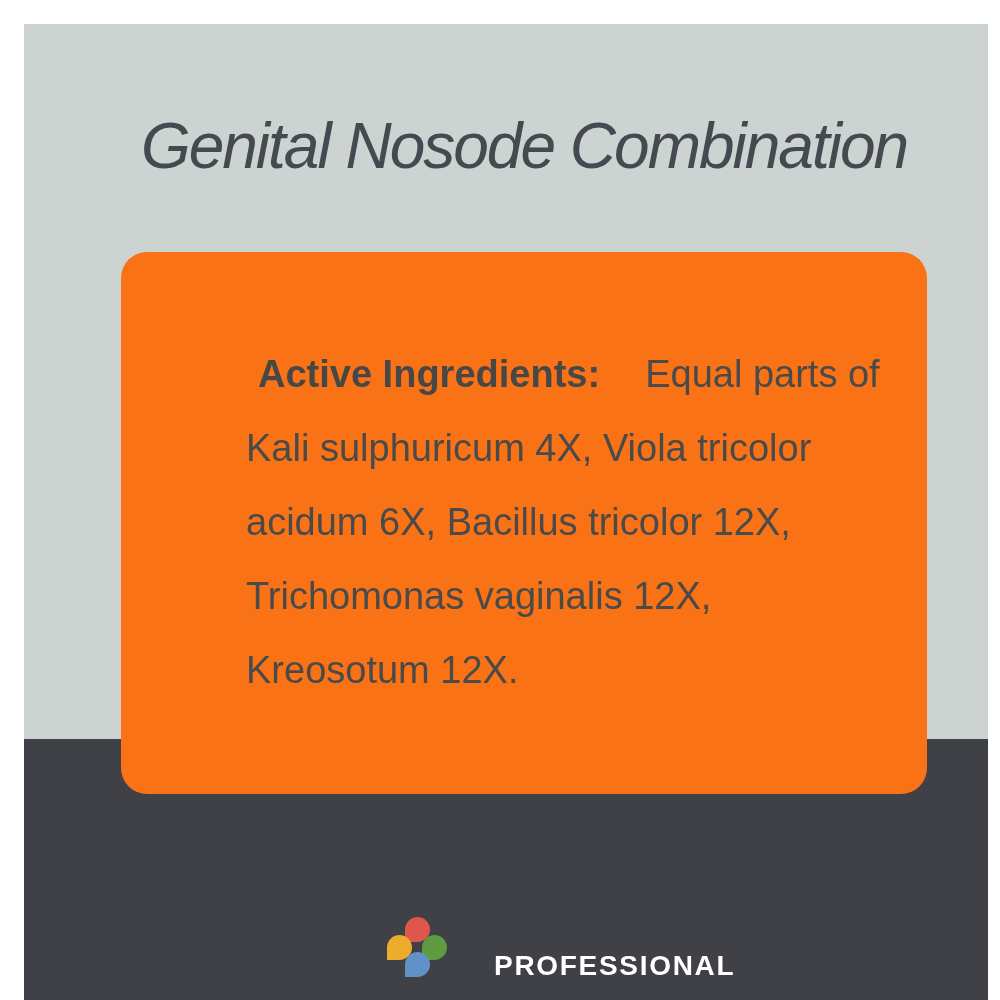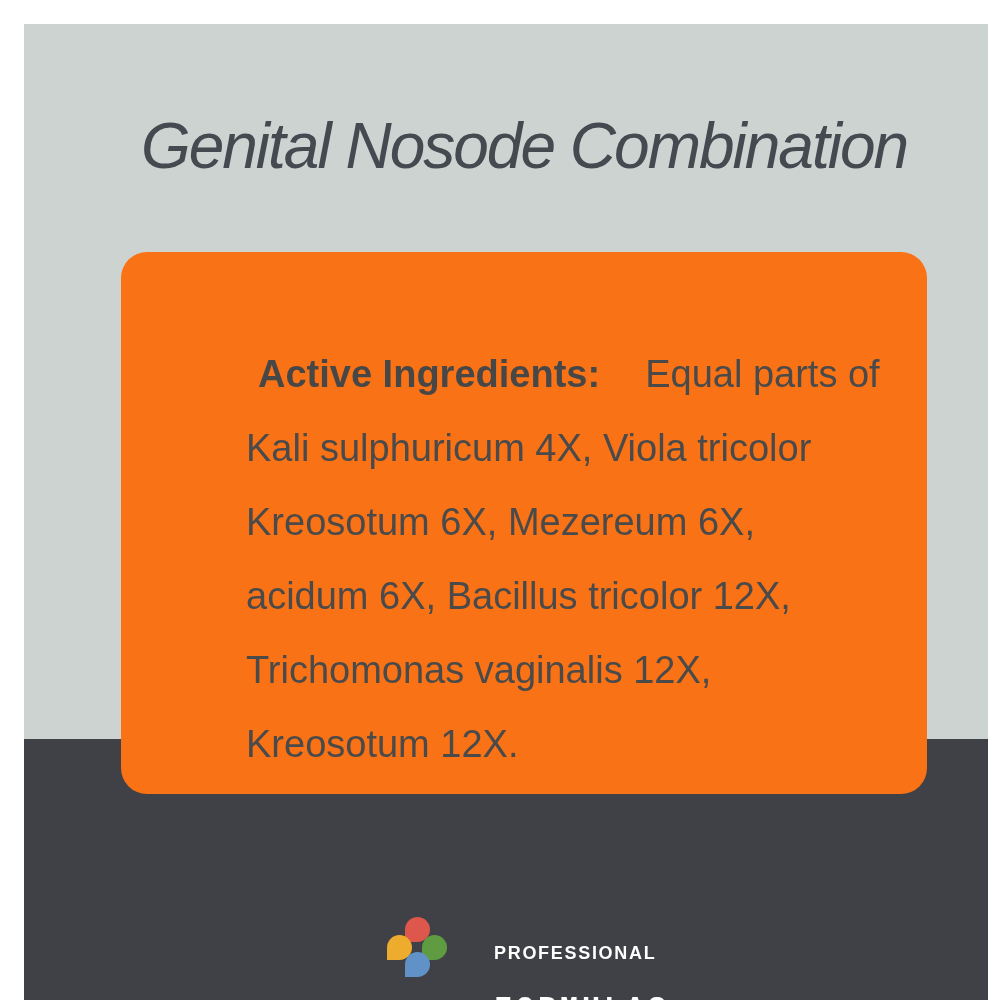--- a/index.html
+++ b/index.html
@@ -106,7 +106,6 @@
     <div class="card-text">
       <div class="ing-line"><span class="ing-bold">Active Ingredients:</span><span>  Equal parts of</span></div>
       <div class="ing-line">Kali sulphuricum 4X, Viola tricolor</div>
-      <div class="ing-line">Kreosotum 6X, Mezereum 6X,</div>
       <div class="ing-line">acidum 6X, Bacillus tricolor 12X,</div>
       <div class="ing-line">Trichomonas vaginalis 12X,</div>
       <div class="ing-line">Kreosotum 12X.</div>

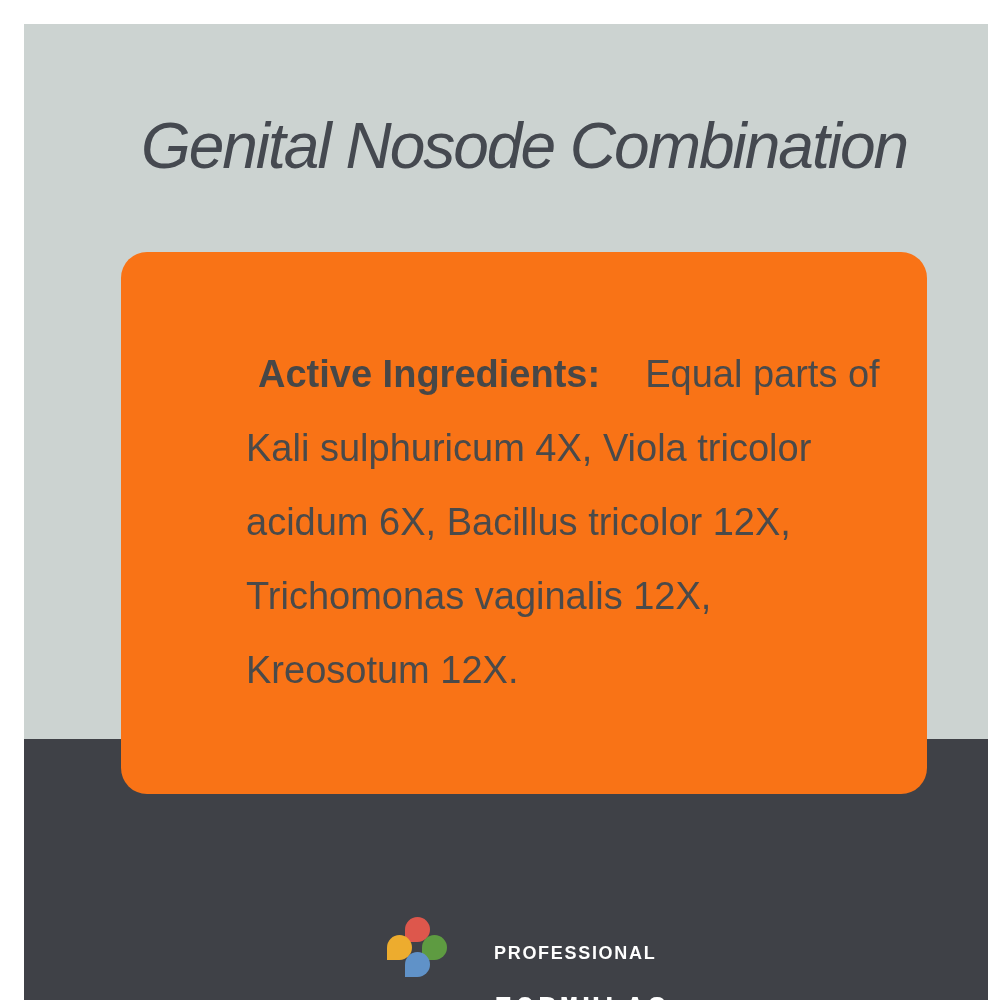--- a/index.html
+++ b/index.html
@@ -76,11 +76,12 @@
     color: #ffffff;
   }
   .brand-line1 {
-    font-size: 18px;
+    font-size: 28px;
     line-height: 24px;
     font-weight: bold;
     letter-spacing: 1.7px;
     white-space: nowrap;
+    margin-top: 13px;
   }
   .brand-line2 {
     margin-top: 4px;

